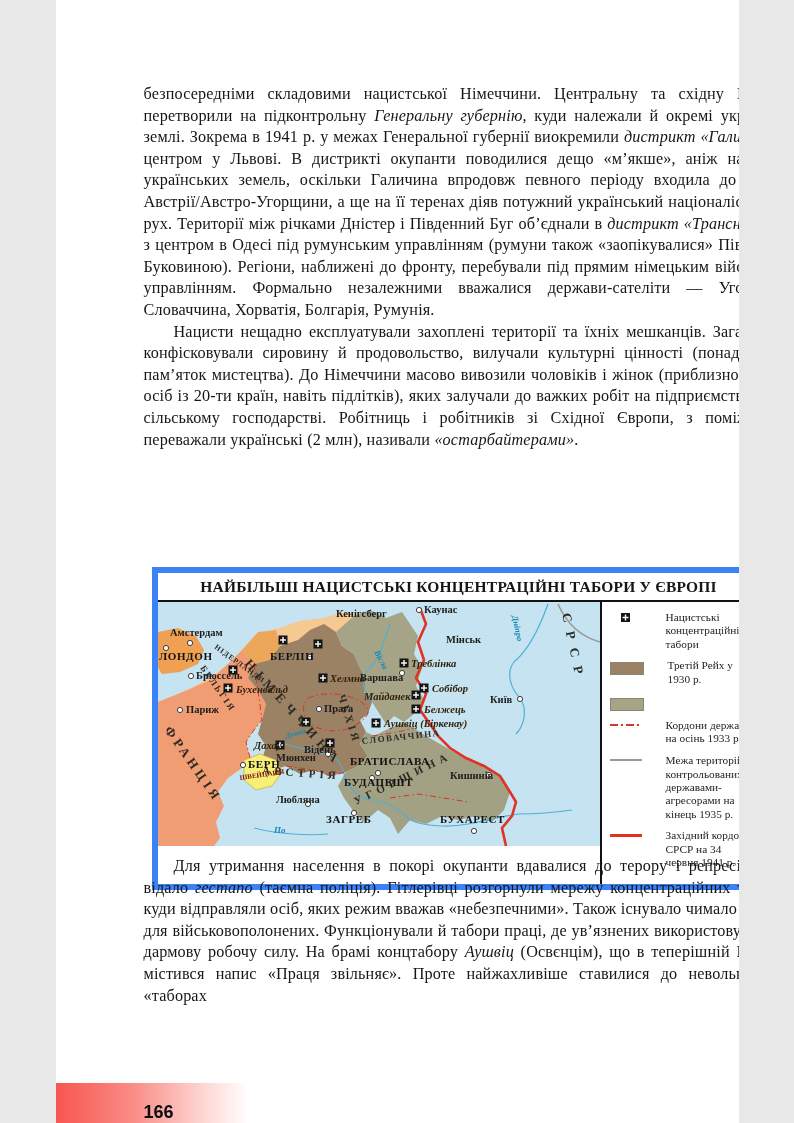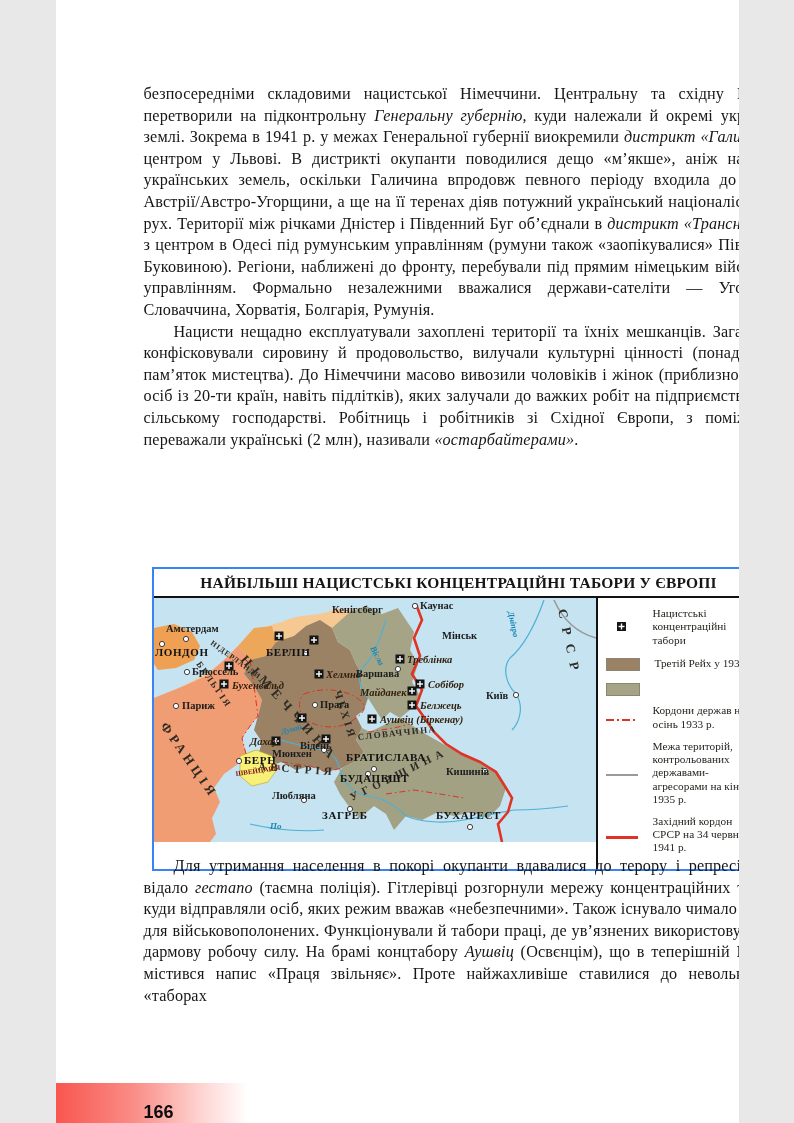--- a/index.html
+++ b/index.html
@@ -14,7 +14,7 @@
   .it{font-style:italic;}
 
   
-  .mapbox{position:absolute;left:96px;top:567px;width:614px;border:2px solid #3b82f6;background:#fff;box-sizing:border-box;}
+  .mapbox{position:absolute;left:96px;top:567px;width:614px;border:6px solid #3b82f6;background:#fff;box-sizing:border-box;}
   .map-title{border-bottom:2px solid #121212;text-align:center;font-weight:bold;font-size:15.5px;
              padding:5px 2px 4px;letter-spacing:.2px;}
   .map-flex{display:flex;}

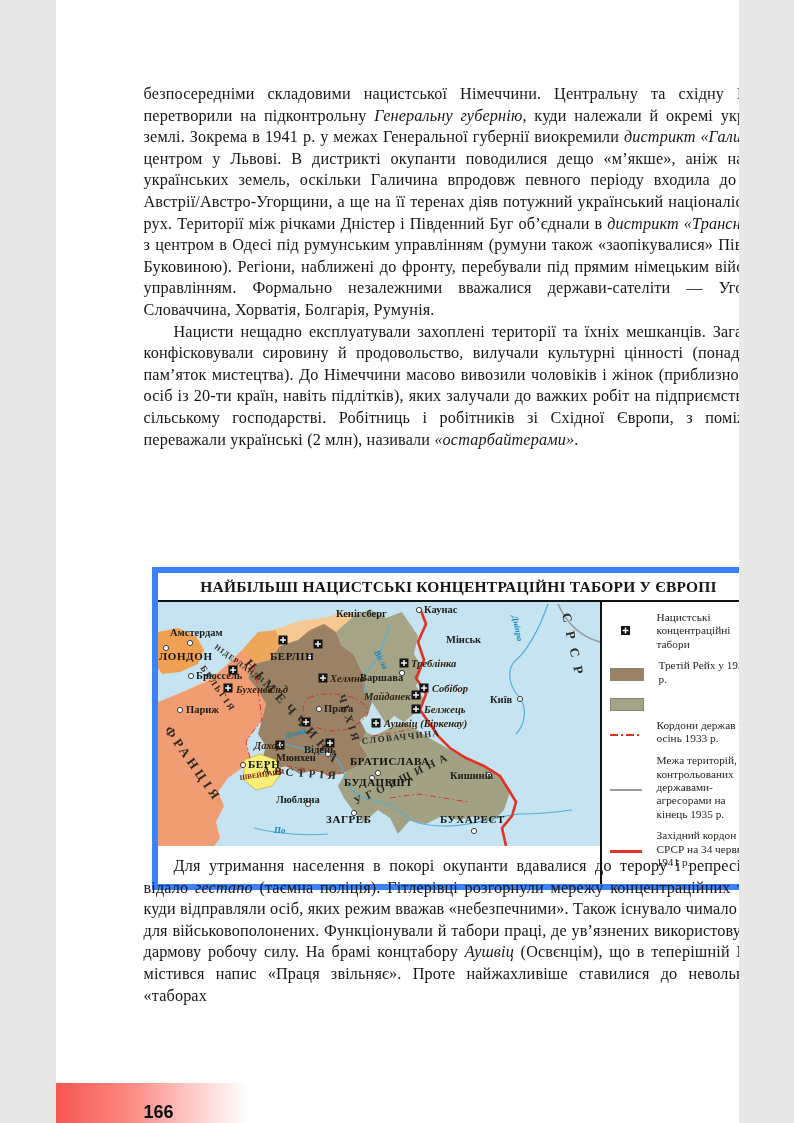--- a/index.html
+++ b/index.html
@@ -21,7 +21,7 @@
   svg.map{display:block;flex:0 0 auto;}
   .legend{flex:1 1 auto;border-left:2px solid #121212;padding:9px 5px 6px 8px;box-sizing:border-box;
           font-size:11.3px;line-height:1.18;color:#27241f;}
-  .legend-item{display:flex;gap:15px;margin-bottom:8.5px;align-items:center;}
+  .legend-item{display:flex;gap:24px;margin-bottom:8.5px;align-items:flex-start;}
   .sym{flex:0 0 32px;margin-top:3px;}
   .sym-swatch{height:11px;border:1px solid #8a8574;}
   .sym-line{height:2px;margin-top:5px;}

